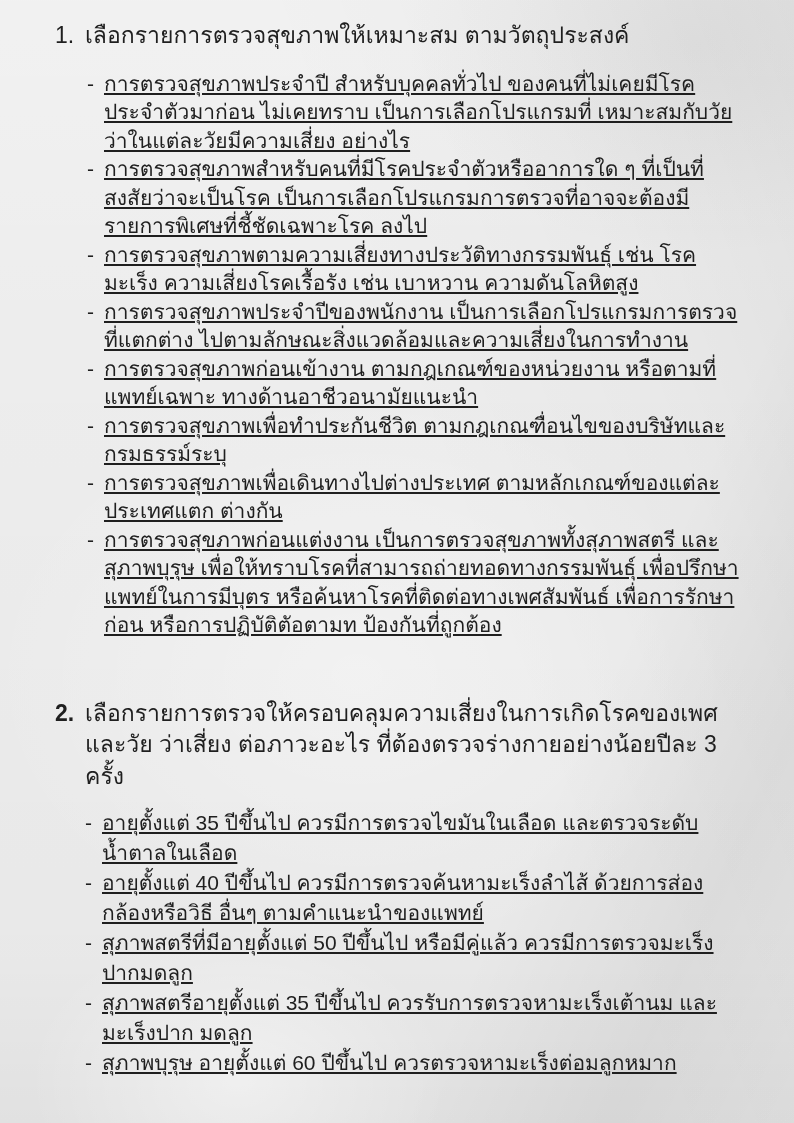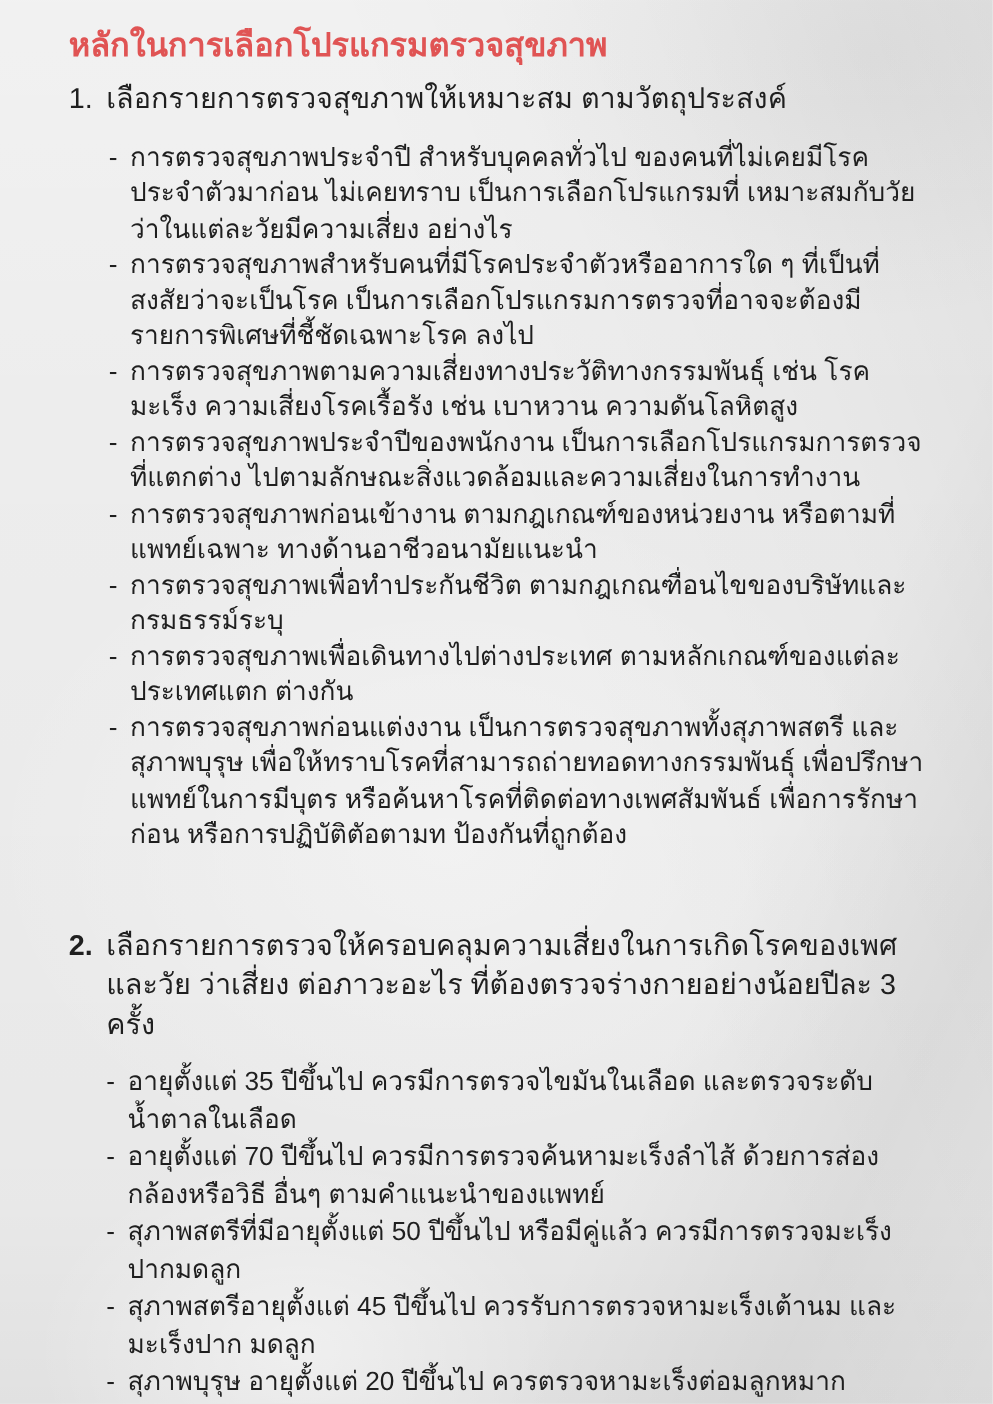--- a/index.html
+++ b/index.html
@@ -76,7 +76,6 @@
 
 <div class="page">
 
-  <h1 class="doc-title" style="color: rgb(224, 84, 84);">หลักในการเลือกโปรแกรมตรวจสุขภาพ</h1>
 
   <div class="section section-1">
     <div class="section-head">

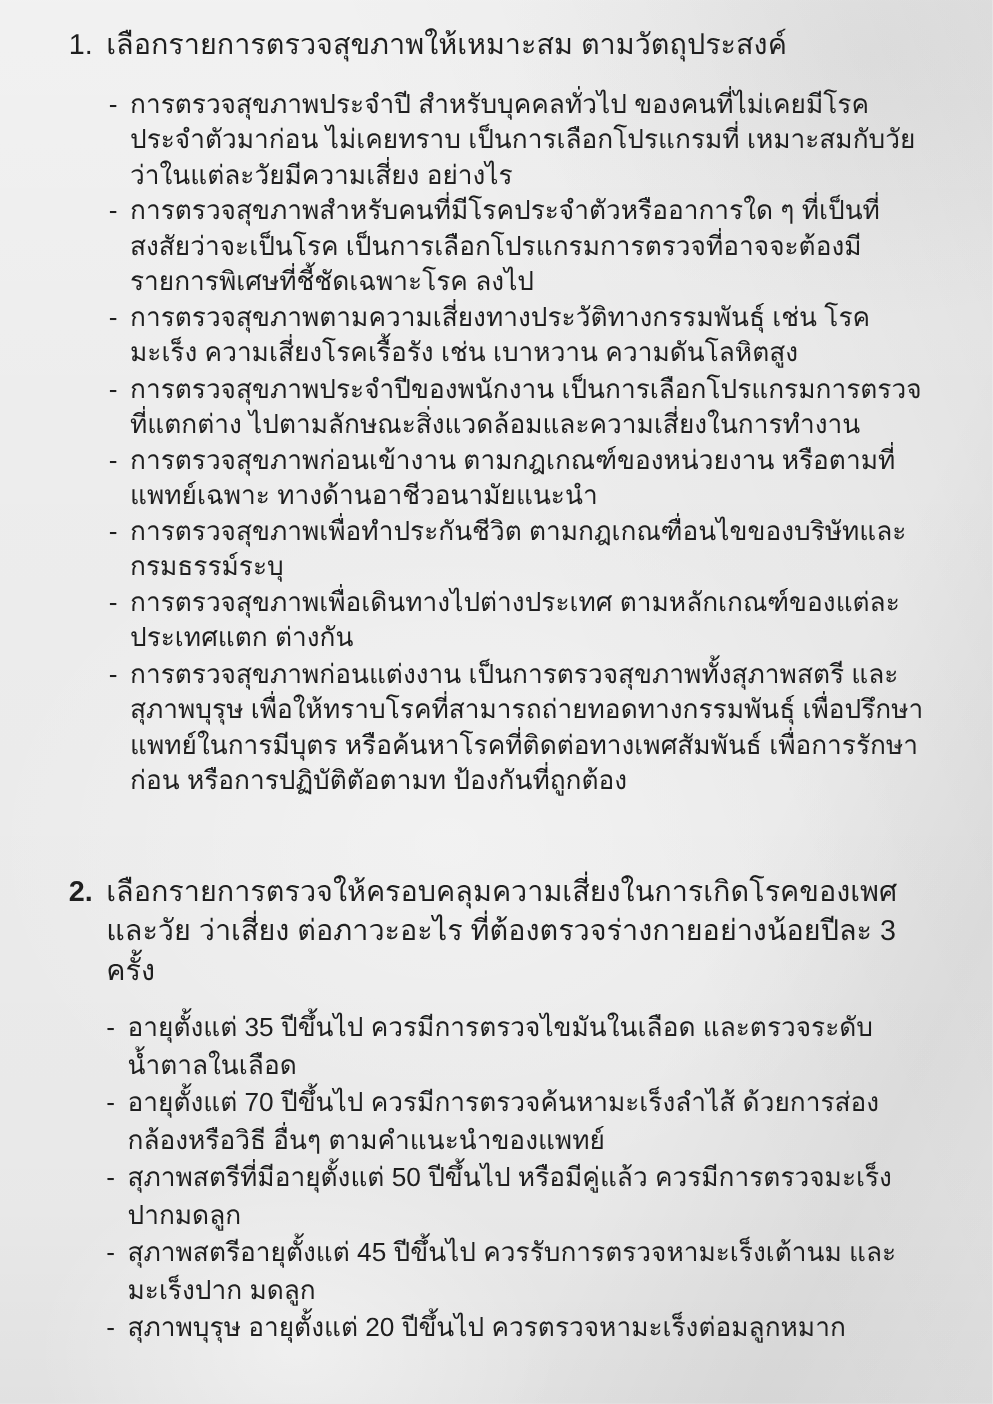--- a/index.html
+++ b/index.html
@@ -69,6 +69,7 @@
   ul.bullets .btext {
     flex: 1 1 auto;
     max-width: 644px;
+    text-decoration: underline;
   }
 </style>
 </head>

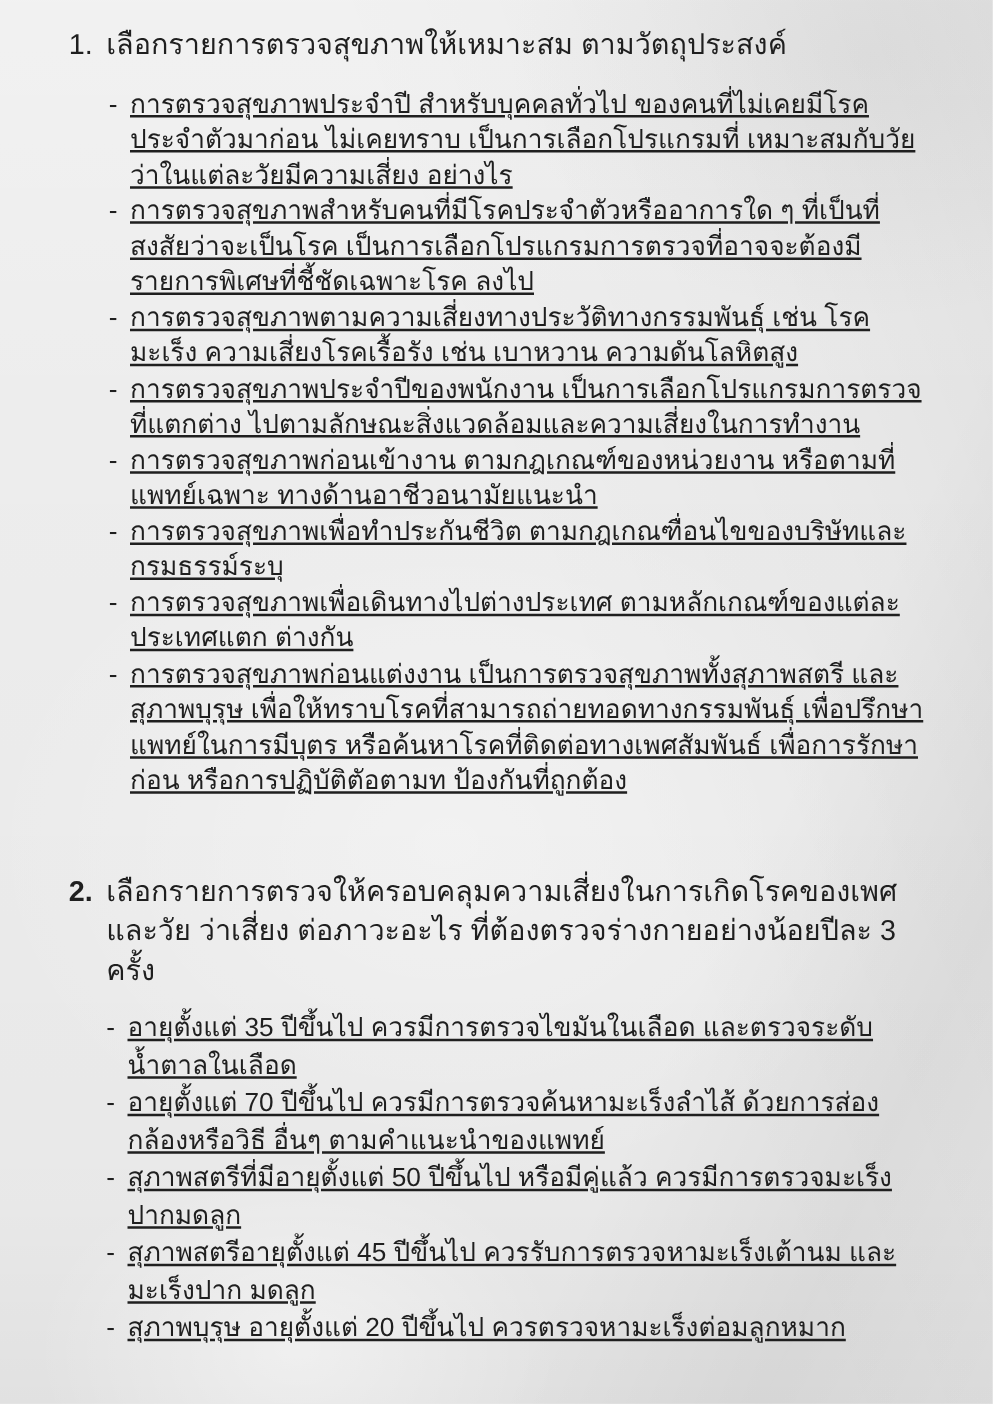--- a/index.html
+++ b/index.html
@@ -131,7 +131,7 @@
       </li>
       <li>
         <span class="dash">-</span>
-        <span class="btext">อายุตั้งแต่ 70 ปีขึ้นไป ควรมีการตรวจค้นหามะเร็งลำไส้ ด้วยการส่องกล้องหรือวิธี อื่นๆ ตามคำแนะนำของแพทย์</span>
+        <span class="btext">อายุตั้งแต่ 40 ปีขึ้นไป ควรมีการตรวจค้นหามะเร็งลำไส้ ด้วยการส่องกล้องหรือวิธี อื่นๆ ตามคำแนะนำของแพทย์</span>
       </li>
       <li>
         <span class="dash">-</span>

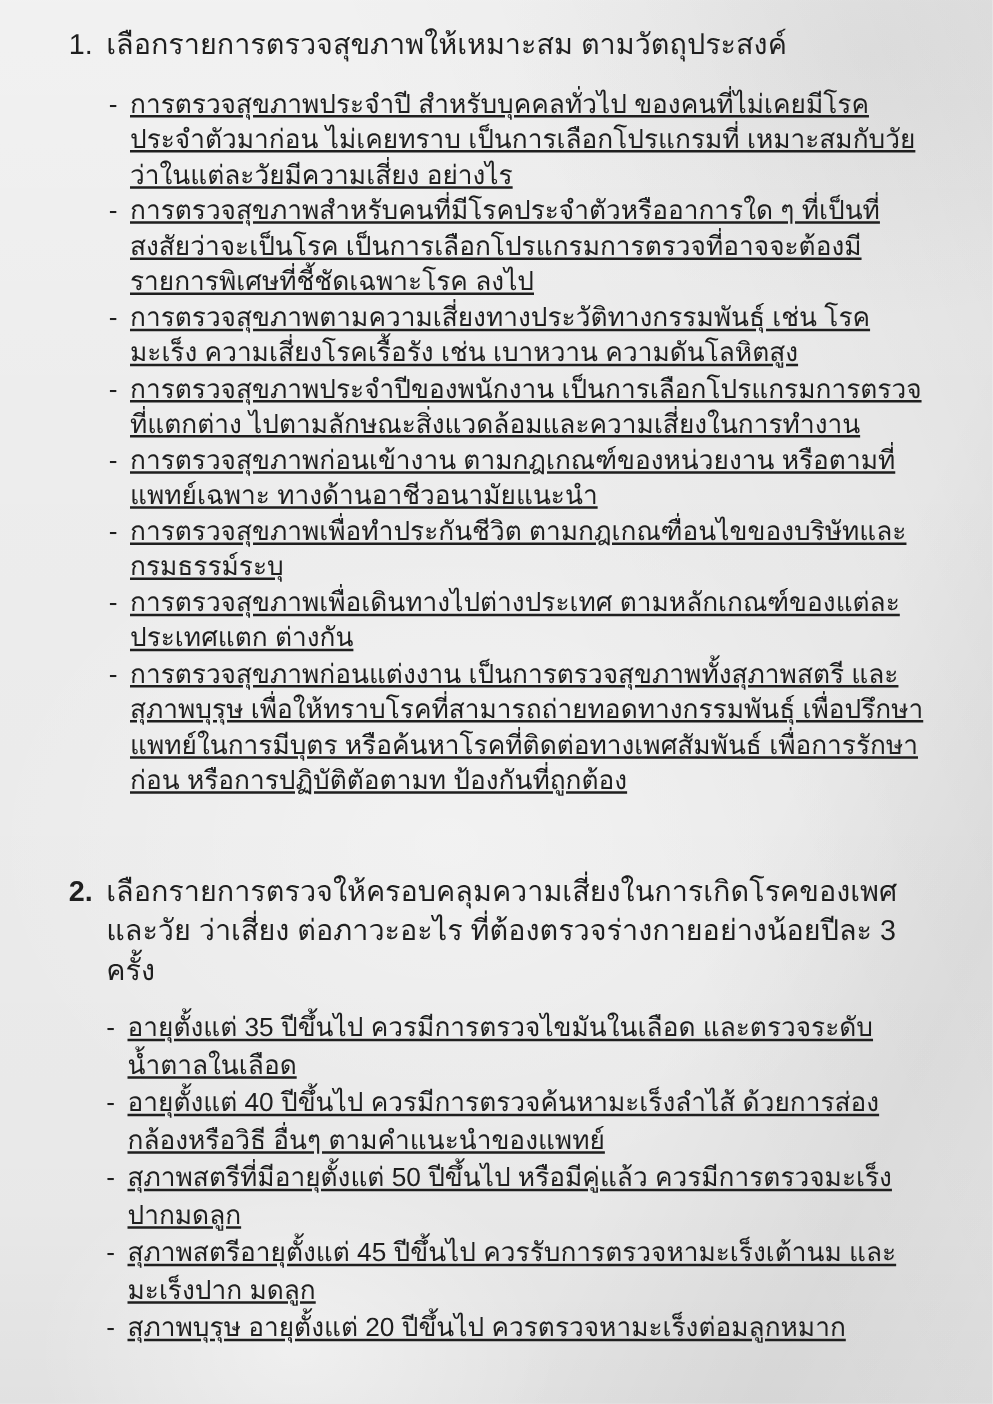--- a/index.html
+++ b/index.html
@@ -139,7 +139,7 @@
       </li>
       <li>
         <span class="dash">-</span>
-        <span class="btext">สุภาพสตรีอายุตั้งแต่ 45 ปีขึ้นไป ควรรับการตรวจหามะเร็งเต้านม และมะเร็งปาก มดลูก</span>
+        <span class="btext">สุภาพสตรีอายุตั้งแต่ 35 ปีขึ้นไป ควรรับการตรวจหามะเร็งเต้านม และมะเร็งปาก มดลูก</span>
       </li>
       <li>
         <span class="dash">-</span>

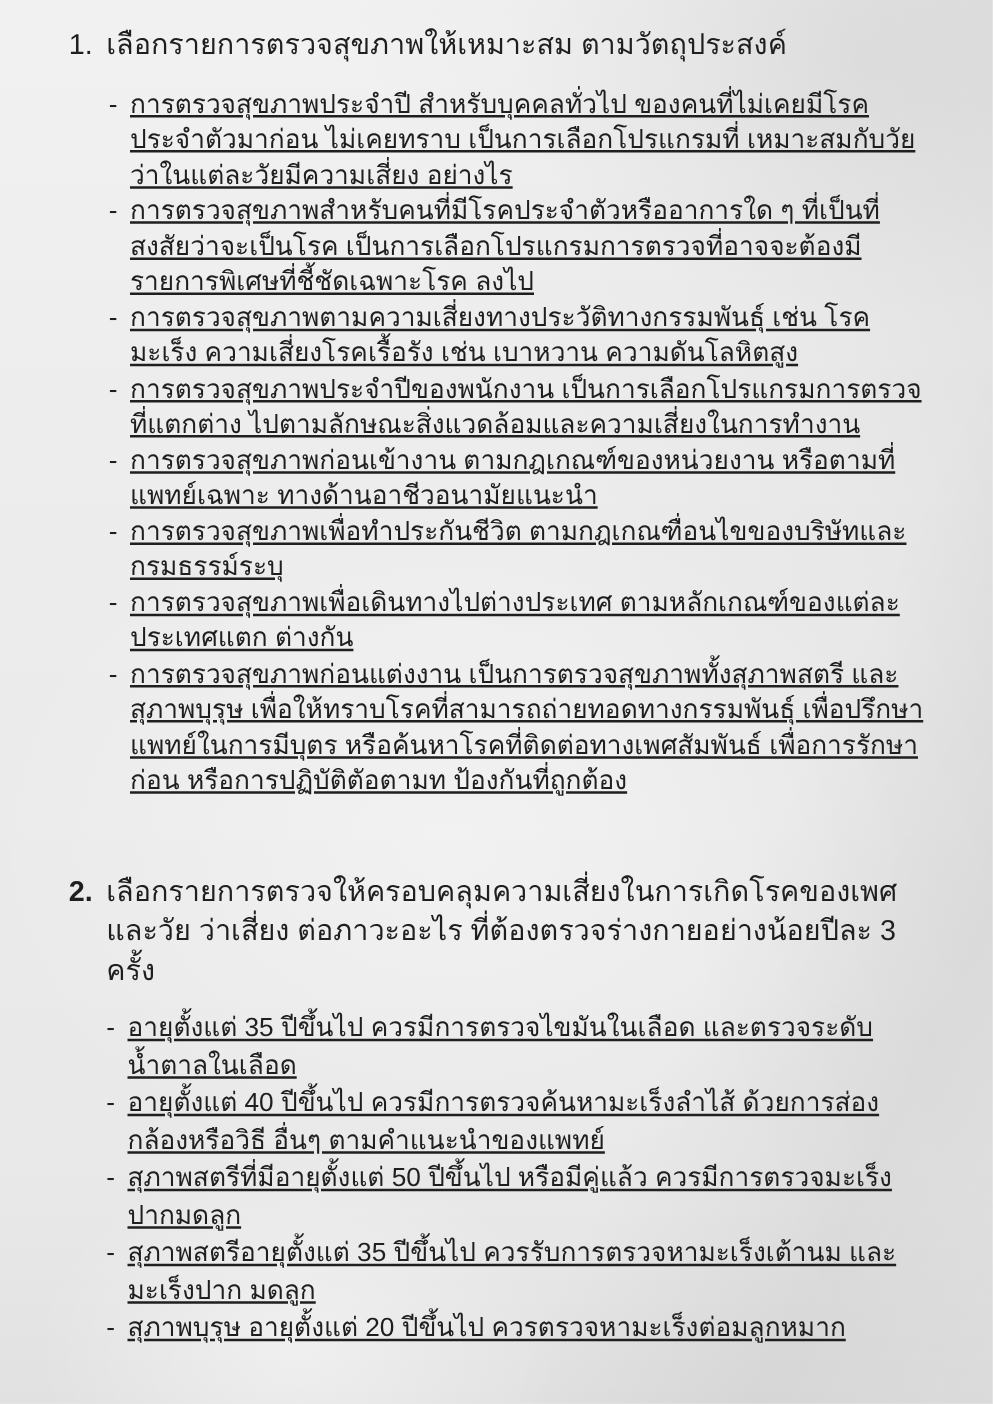--- a/index.html
+++ b/index.html
@@ -143,7 +143,7 @@
       </li>
       <li>
         <span class="dash">-</span>
-        <span class="btext">สุภาพบุรุษ อายุตั้งแต่ 20 ปีขึ้นไป ควรตรวจหามะเร็งต่อมลูกหมาก</span>
+        <span class="btext">สุภาพบุรุษ อายุตั้งแต่ 60 ปีขึ้นไป ควรตรวจหามะเร็งต่อมลูกหมาก</span>
       </li>
     </ul>
   </div>

